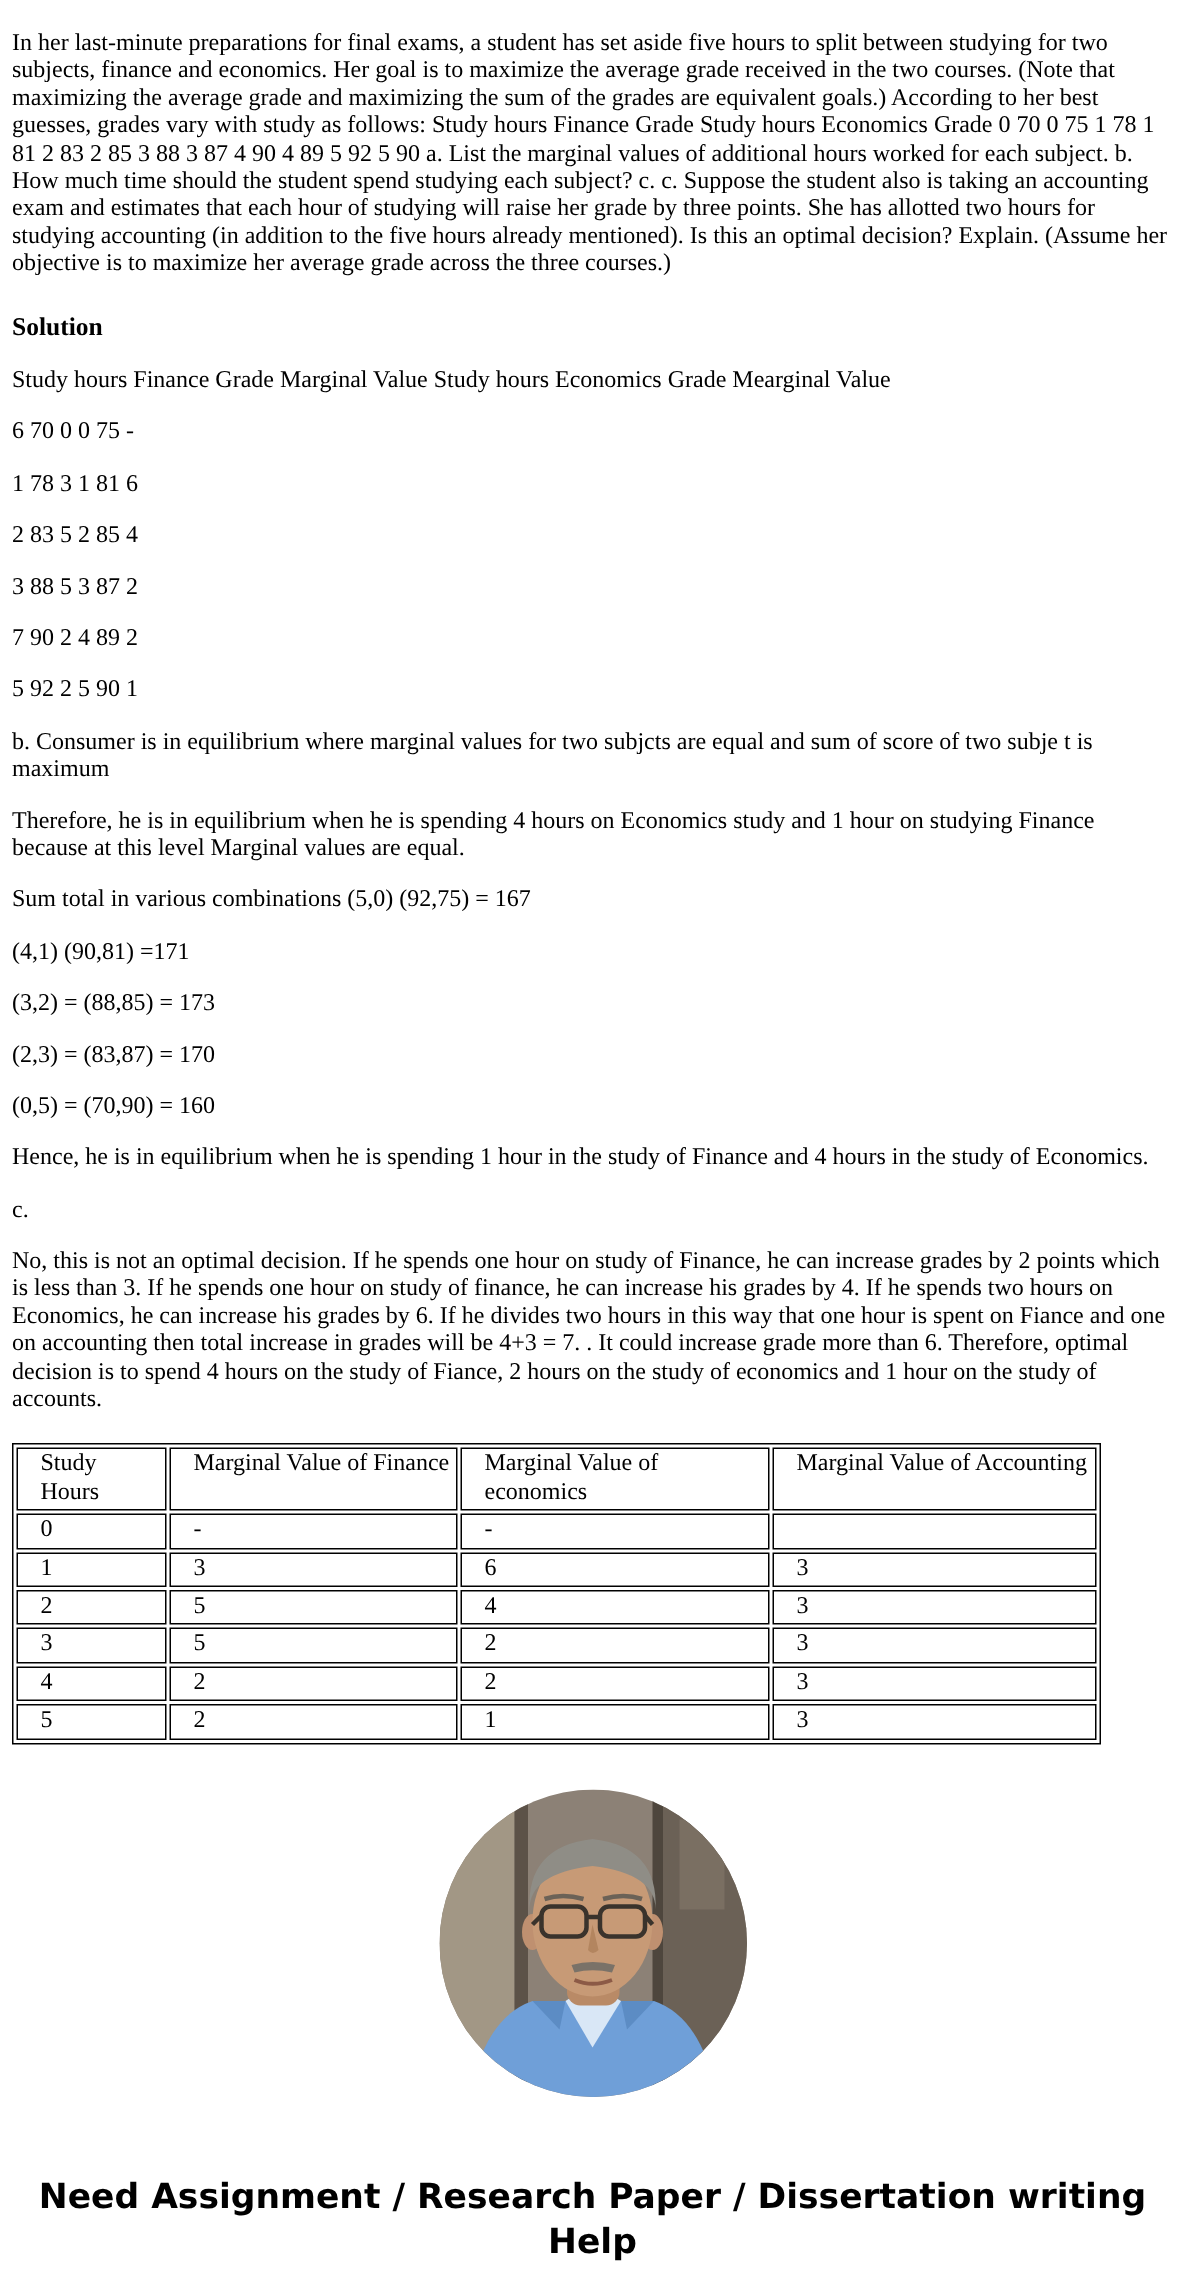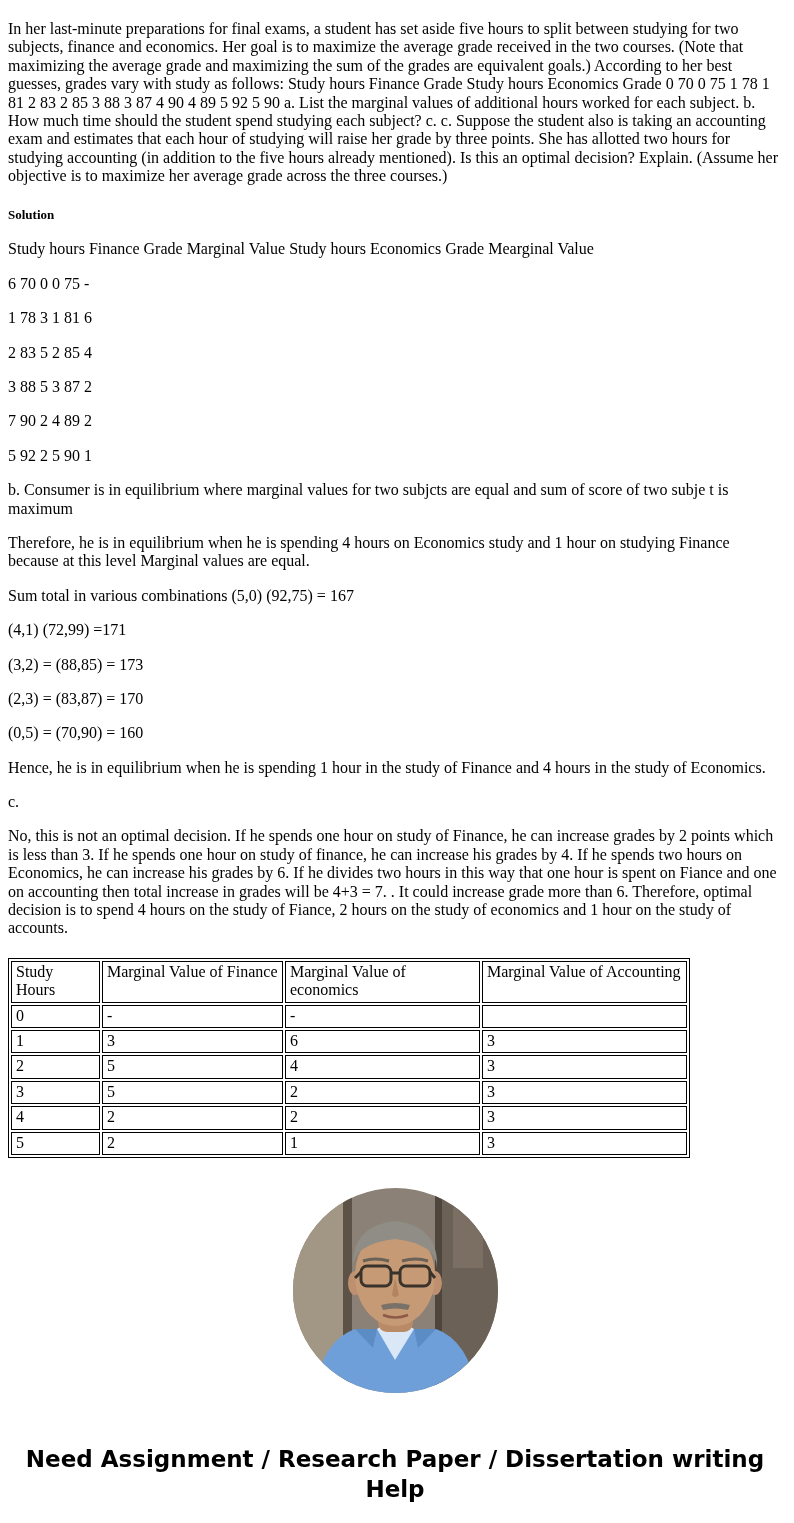--- a/index.html
+++ b/index.html
@@ -16,7 +16,7 @@
   .page p { margin: 16px 0; }
   .page p.first { margin-top: 12px; }
   h3.solution-heading {
-    font-size: 13px;
+    font-size: 17px;
     font-weight: bold;
     margin: 22px 0 18px 0;
     font-family: "Liberation Serif", serif;

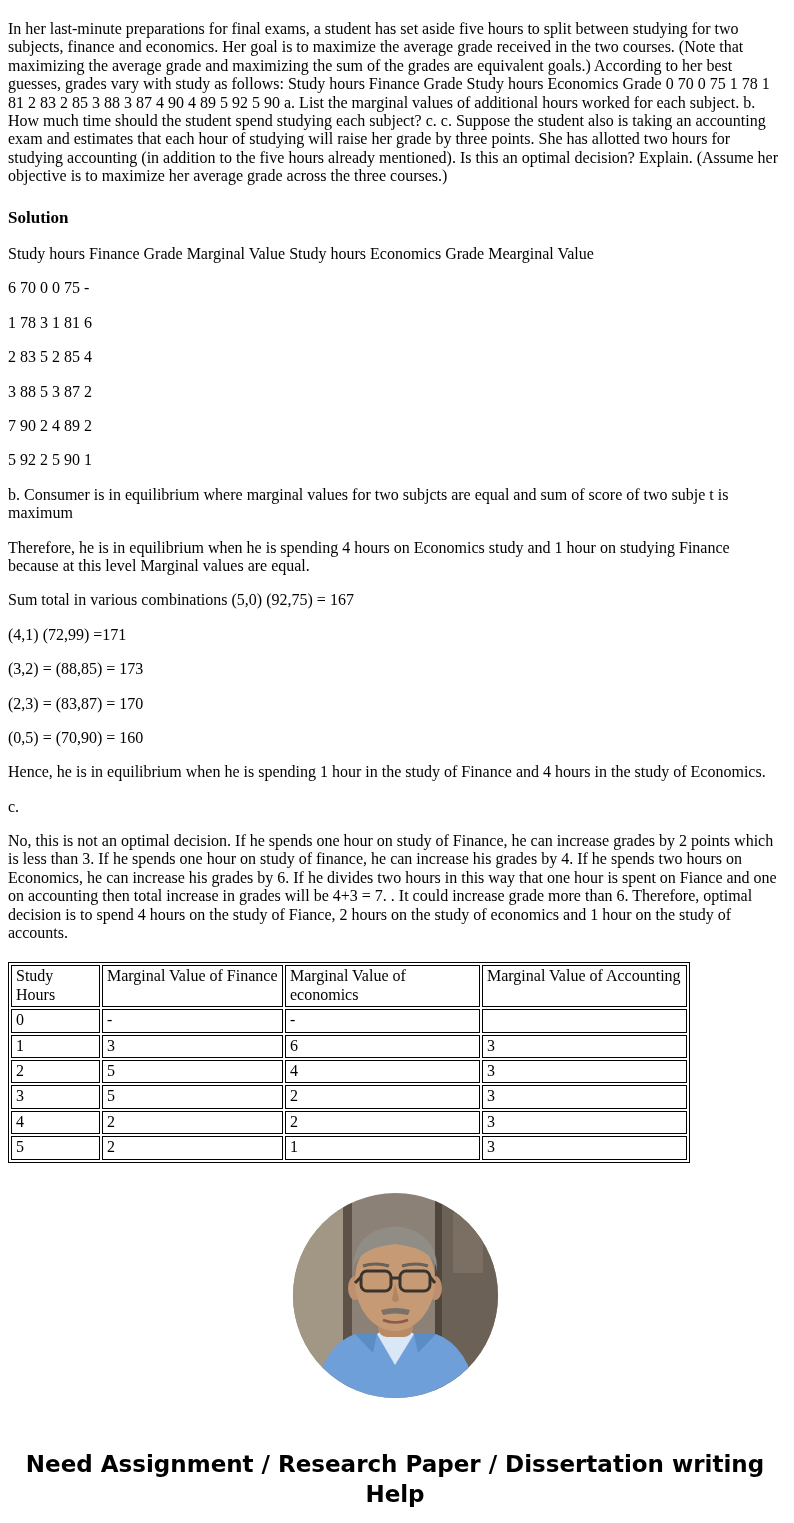--- a/index.html
+++ b/index.html
@@ -76,7 +76,7 @@
   <p>Therefore, he is in equilibrium when he is spending 4 hours on Economics study and 1 hour on studying Finance because at this level Marginal values are equal.</p>
 
   <p>Sum total in various combinations (5,0) (92,75) = 167</p>
-  <p>(4,1) (72,99) =171</p>
+  <p>(4,1) (90,81) =171</p>
   <p>(3,2) = (88,85) = 173</p>
   <p>(2,3) = (83,87) = 170</p>
   <p>(0,5) = (70,90) = 160</p>

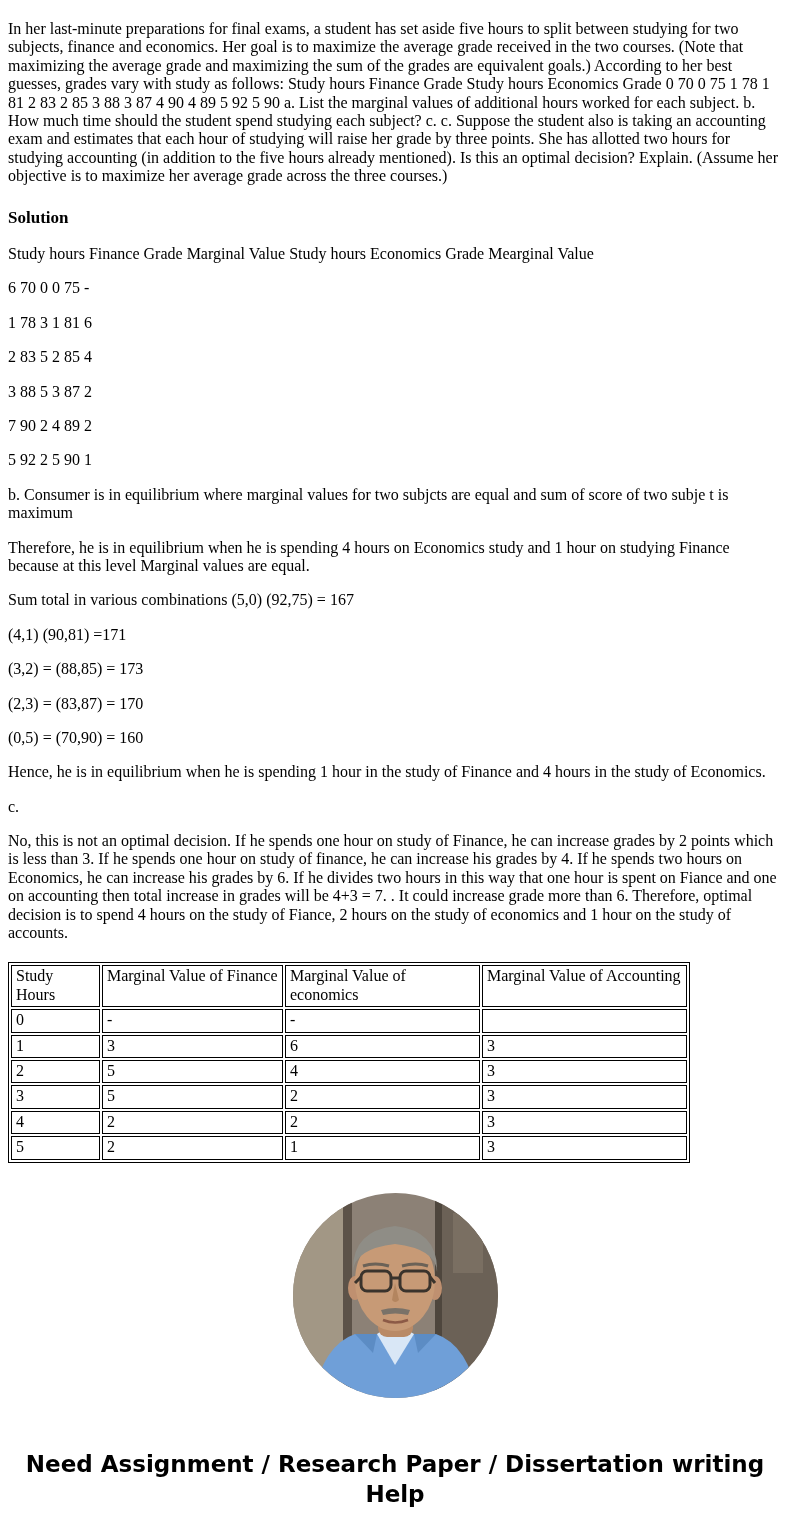--- a/index.html
+++ b/index.html
@@ -29,7 +29,7 @@
   }
   table.mv-table td {
     border: 1px solid #000;
-    padding: 1px 3px 2px 4px;
+    padding: 1px 3px 2px 15px;
     font-size: 16px;
     text-align: left;
     vertical-align: top;

